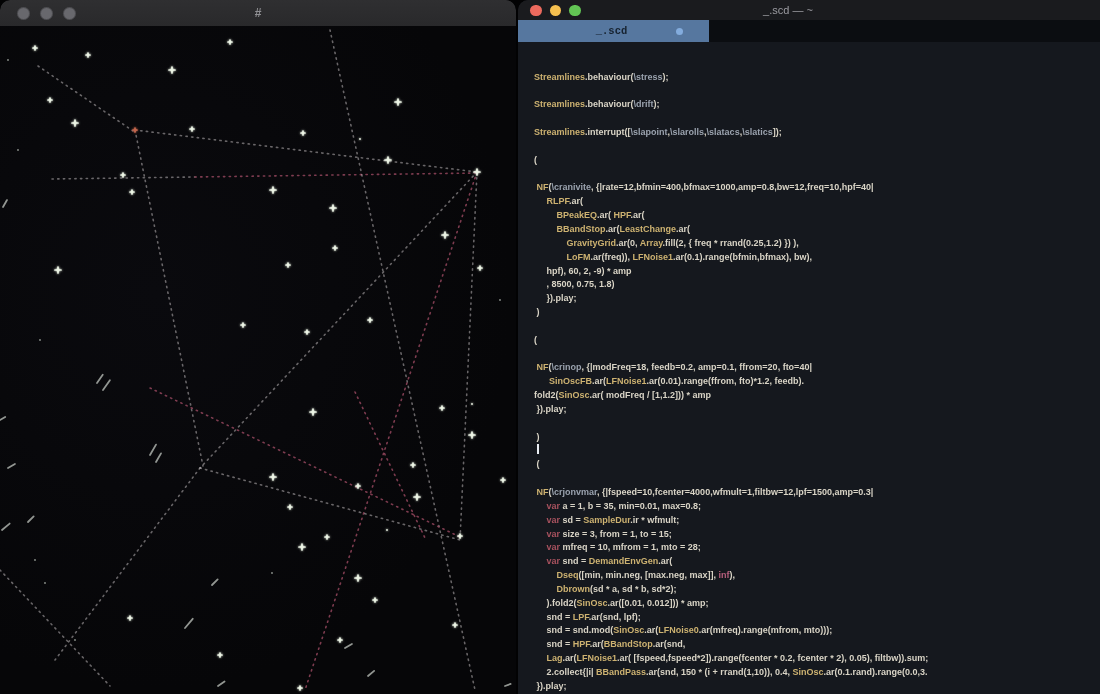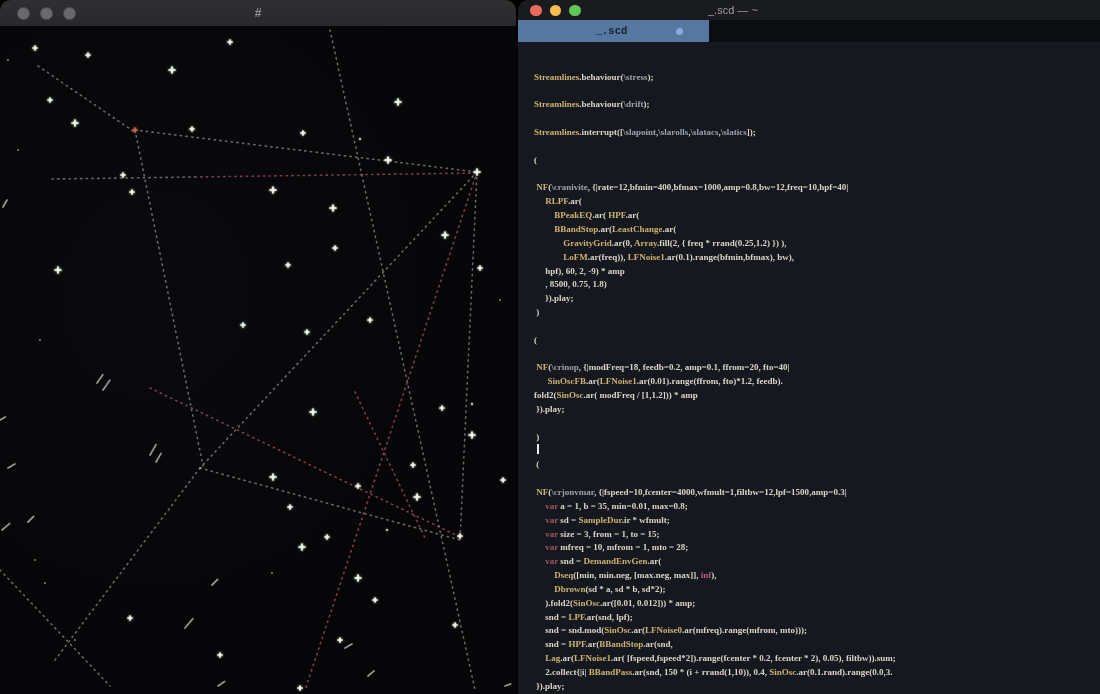--- a/index.html
+++ b/index.html
@@ -23,7 +23,7 @@
   #right-titlebar{position:relative;height:20px;background:#1a1b1e;border-radius:10px 0 0 0;}
   #right-titlebar .lights{position:absolute;left:12px;top:4.5px;display:flex;gap:8px;}
   .light.sm{width:11.5px;height:11.5px;}
-  #right-title{position:absolute;left:190px;width:160px;top:0;height:16px;line-height:21px;text-align:left;
+  #right-title{position:absolute;left:190px;width:160px;top:0;height:16px;line-height:21px;text-align:center;
     color:#9b9ba1;font-size:11px;}
   #tabbar{position:relative;height:22px;background:#0b0d11;}
   #tab-scd{position:absolute;left:0;top:0;width:191px;height:22px;background:#56779f;display:flex;align-items:center;justify-content:center;font-family:Liberation Mono, monospace;}

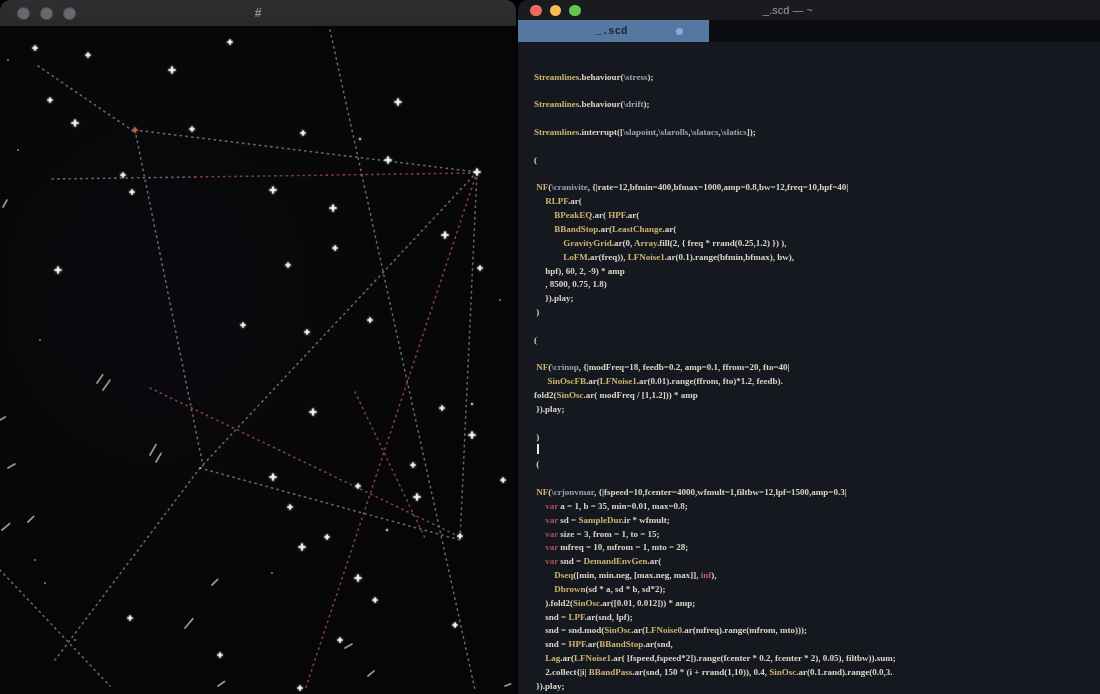--- a/index.html
+++ b/index.html
@@ -30,7 +30,7 @@
   #tab-scd .tab-label{color:#16222f;font-size:10.5px;font-weight:bold;margin-right:4px;}
   #tab-dot{position:absolute;right:26px;top:7.5px;width:7px;height:7px;border-radius:50%;background:#83acdd;}
   #editor{position:absolute;top:42px;left:0;right:0;bottom:0;overflow:hidden;
-    font-family:Liberation Serif, serif;font-size:9px;font-weight:bold;
+    font-family:Liberation Sans, sans-serif;font-size:9px;font-weight:bold;
     line-height:13.85px;white-space:pre;padding:1px 0 16px 16px;
     --cls:#cdb271;--pln:#d9d4c6;--sym:#9aa2ae;--kw:#a8525f;--sp:#b75f7d;color:var(--pln);}
   .code-line{height:13.85px;}

